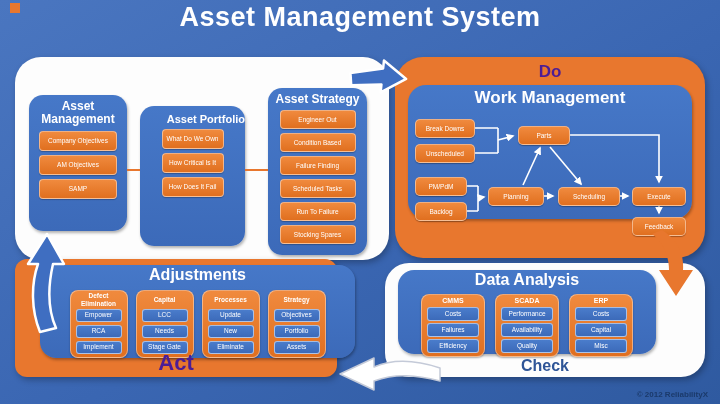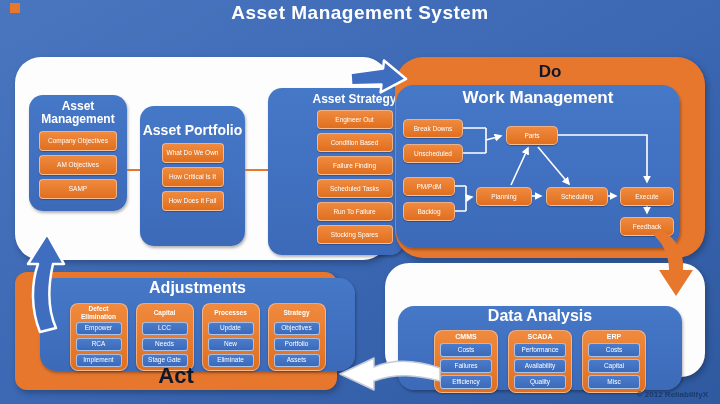--- a/index.html
+++ b/index.html
@@ -7,7 +7,7 @@
          font-family:"Liberation Sans",sans-serif;
          background:linear-gradient(150deg,#4a76c0 0%,#3a66b2 55%,#2f5aa0 100%);}
   .title{position:absolute;top:2px;left:0;width:100%;text-align:center;margin:0;
-         color:#fff;font-size:19px;font-weight:600;letter-spacing:.5px;}
+         color:#fff;font-size:27px;font-weight:600;letter-spacing:.5px;}
   .corner-accent{position:absolute;left:10px;top:3px;width:10px;height:10px;background:#e8772e;}
 
   .panel{position:absolute;border-radius:26px;box-shadow:2px 3px 6px rgba(0,0,0,.28);}

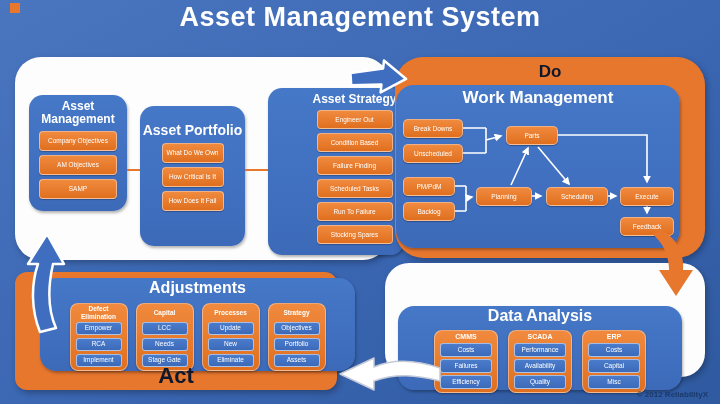--- a/index.html
+++ b/index.html
@@ -16,7 +16,7 @@
 
   .q-label{position:absolute;left:0;width:100%;text-align:center;font-weight:bold;}
   .blue-text{color:#2f5597;}
-  .white-text{color:#0f172a;}
+  .white-text{color:#4c1d95;}
 
   .bluebox{position:absolute;background:linear-gradient(180deg,#4678c8,#3c6ab9);
            border-radius:14px;box-shadow:1px 2px 3px rgba(0,0,0,.3);}

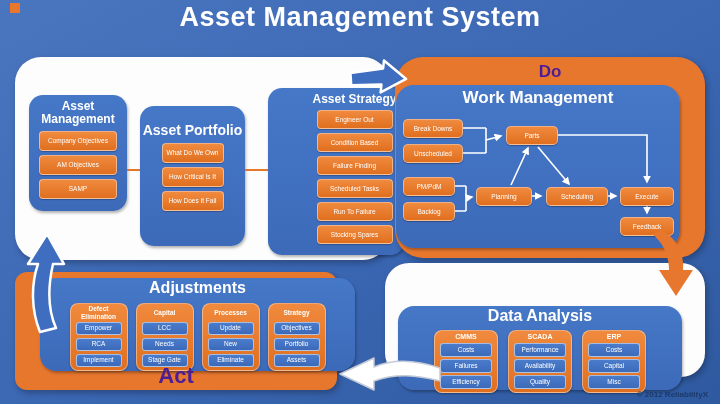--- a/index.html
+++ b/index.html
@@ -30,7 +30,7 @@
   
   .plan{left:15px;top:57px;width:374px;height:203px;}
   .plan .q-label{top:6px;font-size:17px;}
-  .g-am{left:14px;top:38px;width:98px;height:116px;}
+  .g-am{left:14px;top:38px;width:98px;height:136px;}
   .g-am .group-title{font-size:12px;}
   .g-am .chip{width:74px;min-height:14px;}
   .g-ap{left:125px;top:49px;width:105px;height:140px;}

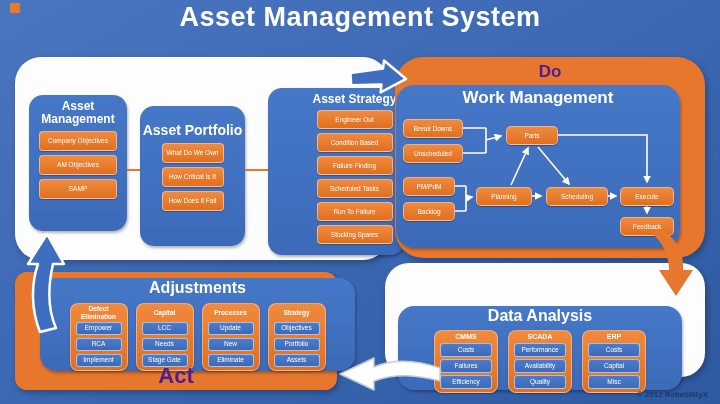--- a/index.html
+++ b/index.html
@@ -36,7 +36,7 @@
   .g-ap{left:125px;top:49px;width:105px;height:140px;}
   .g-ap .group-title{font-size:14px;padding-top:17px;}
   .g-ap .chip{width:58px;min-height:14px;}
-  .g-as{left:253px;top:31px;width:99px;height:167px;padding-left:37px;}
+  .g-as{left:253px;top:31px;width:99px;height:167px;}
   .g-as .group-title{font-size:12px;}
   .g-as .chip{width:72px;min-height:13px;margin-top:4px;}
   .plan-connectors{position:absolute;left:0;top:0;pointer-events:none;}

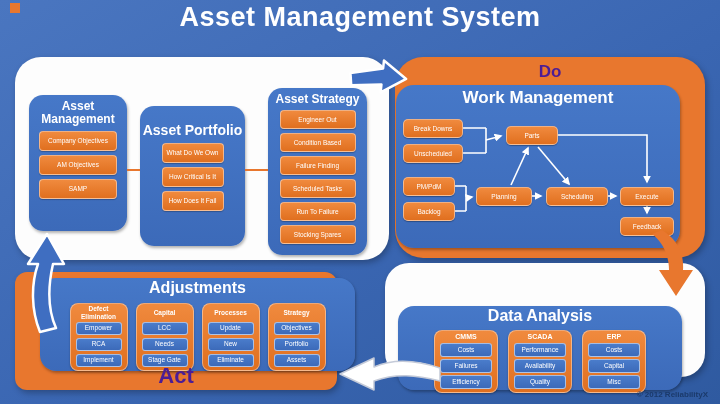--- a/index.html
+++ b/index.html
@@ -44,7 +44,7 @@
   
   .do{left:395px;top:57px;width:310px;height:201px;border-radius:28px;}
   .do .q-label{top:5px;font-size:17px;}
-  .wm-box{position:absolute;left:1px;top:28px;width:284px;height:163px;
+  .wm-box{position:absolute;left:13px;top:28px;width:284px;height:134px;
           background:linear-gradient(180deg,#4678c8,#3c6ab9);border-radius:18px;}
   .wm-title{position:absolute;top:3px;left:0;width:100%;text-align:center;color:#fff;
             font-size:17px;font-weight:600;}

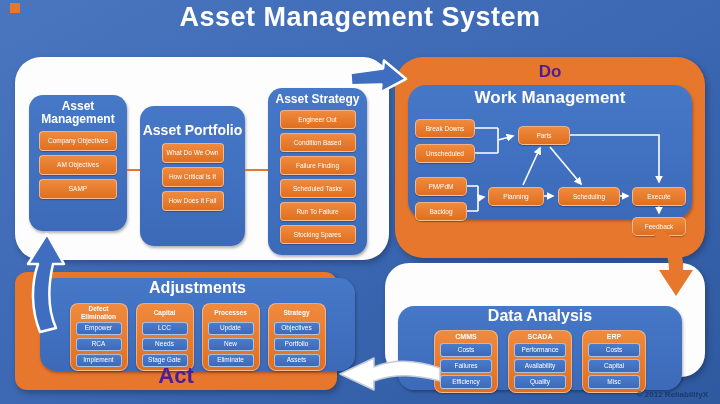--- a/index.html
+++ b/index.html
@@ -34,7 +34,7 @@
   .g-am .group-title{font-size:12px;}
   .g-am .chip{width:74px;min-height:14px;}
   .g-ap{left:125px;top:49px;width:105px;height:140px;}
-  .g-ap .group-title{font-size:14px;padding-top:17px;}
+  .g-ap .group-title{font-size:11px;padding-top:7px;text-align:right;}
   .g-ap .chip{width:58px;min-height:14px;}
   .g-as{left:253px;top:31px;width:99px;height:167px;}
   .g-as .group-title{font-size:12px;}

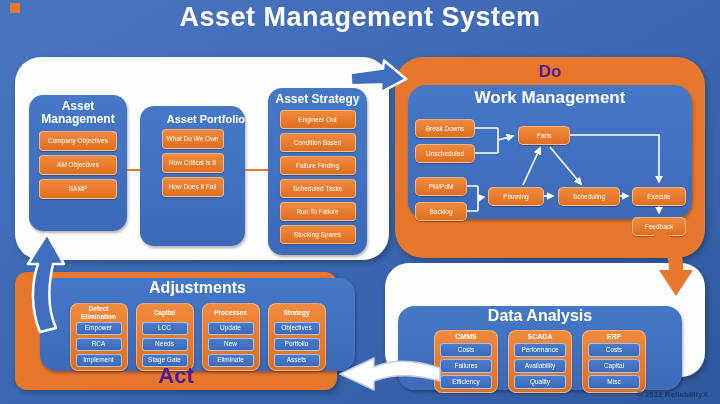--- a/index.html
+++ b/index.html
@@ -72,7 +72,7 @@
         padding:2.5px 0;line-height:1;}
 
   
-  .act{left:15px;top:272px;width:322px;height:118px;border-radius:12px;}
+  .act{left:15px;top:259px;width:322px;height:118px;border-radius:12px;}
   .act .q-label{bottom:1px;font-size:22px;}
   .adj-box{left:25px;top:6px;width:315px;height:93px;border-radius:16px;}
   .adj-title{position:absolute;top:1px;left:0;width:100%;text-align:center;color:#fff;

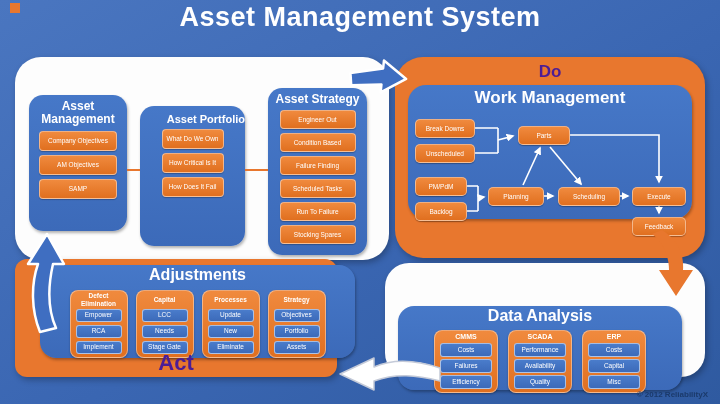--- a/index.html
+++ b/index.html
@@ -57,7 +57,7 @@
   
   .check{left:385px;top:263px;width:320px;height:114px;border-radius:24px;}
   .check .q-label{bottom:2px;font-size:16px;}
-  .da-box{left:13px;top:7px;width:284px;height:84px;border-radius:16px;margin-top:36px;}
+  .da-box{left:13px;top:7px;width:258px;height:84px;border-radius:16px;}
   .da-title{position:absolute;top:1px;left:0;width:100%;text-align:center;color:#fff;
             font-size:16px;font-weight:600;}
   .cols{position:absolute;left:0;right:0;display:flex;justify-content:center;}

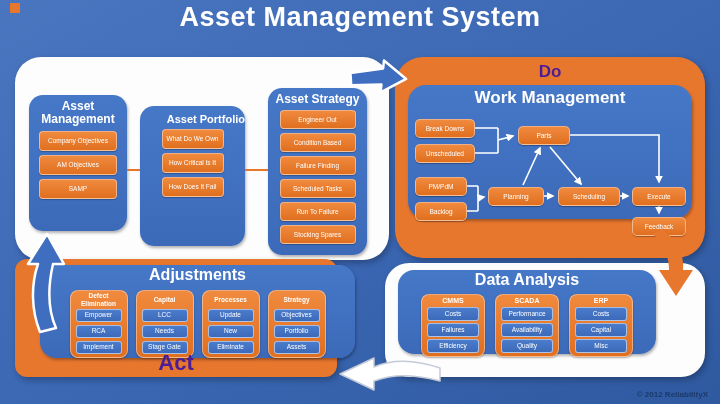--- a/index.html
+++ b/index.html
@@ -181,6 +181,7 @@
         </div>
       </div>
     </div>
+    <div class="q-label blue-text">Check</div>
   </section>
 
   <section class="panel orangebg act">

